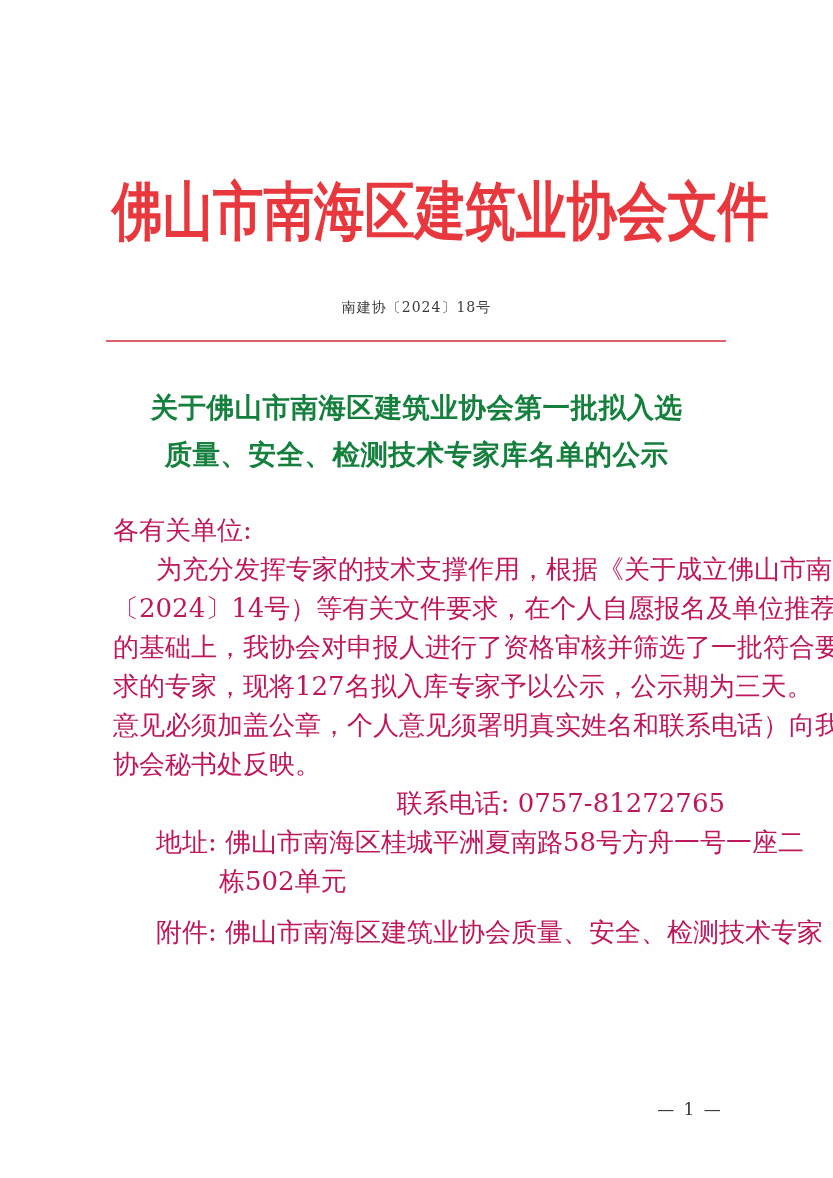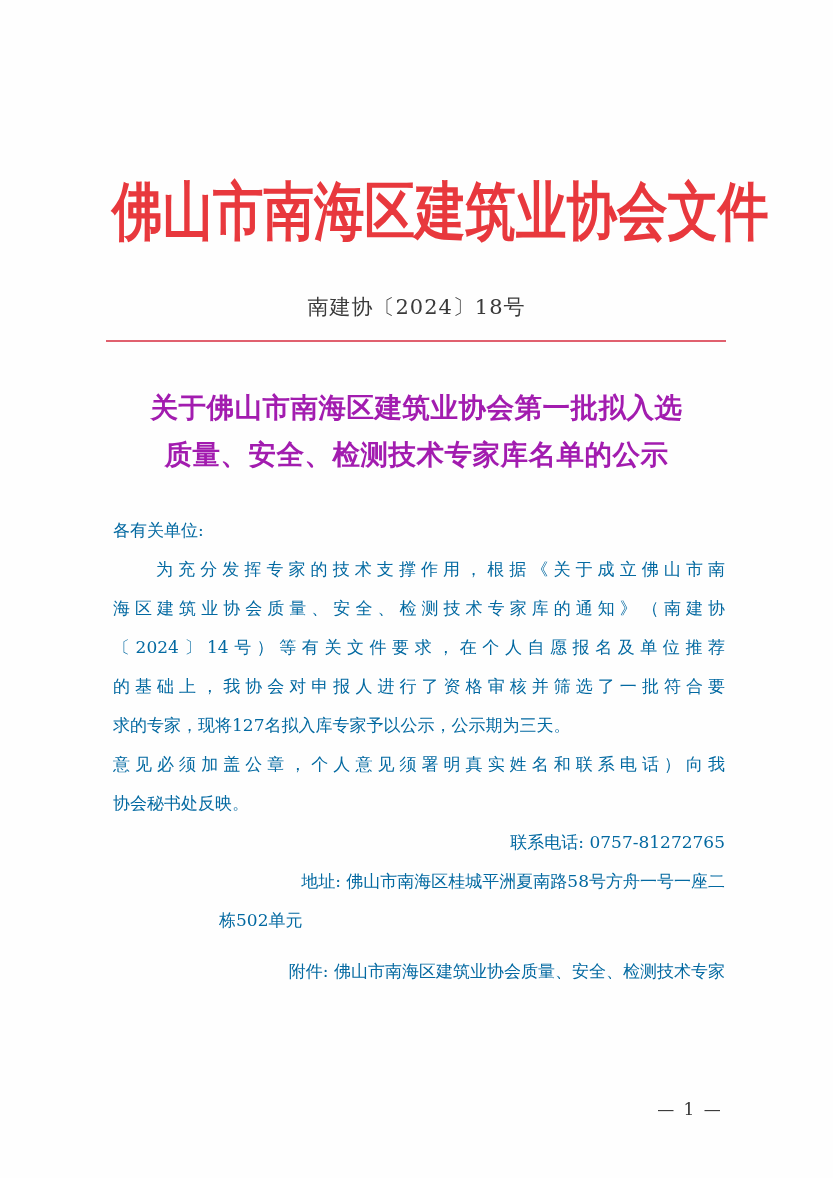--- a/index.html
+++ b/index.html
@@ -19,7 +19,7 @@
     }
     .doc-number {
       position: absolute; left: 0; width: 833px; top: 293px; height: 28px;
-      text-align: center; font-size: 21px; line-height: 28px; color: #3a3a3a;
+      text-align: center; font-size: 14px; line-height: 28px; color: #3a3a3a;
       letter-spacing: 1px;
     }
     .red-rule {

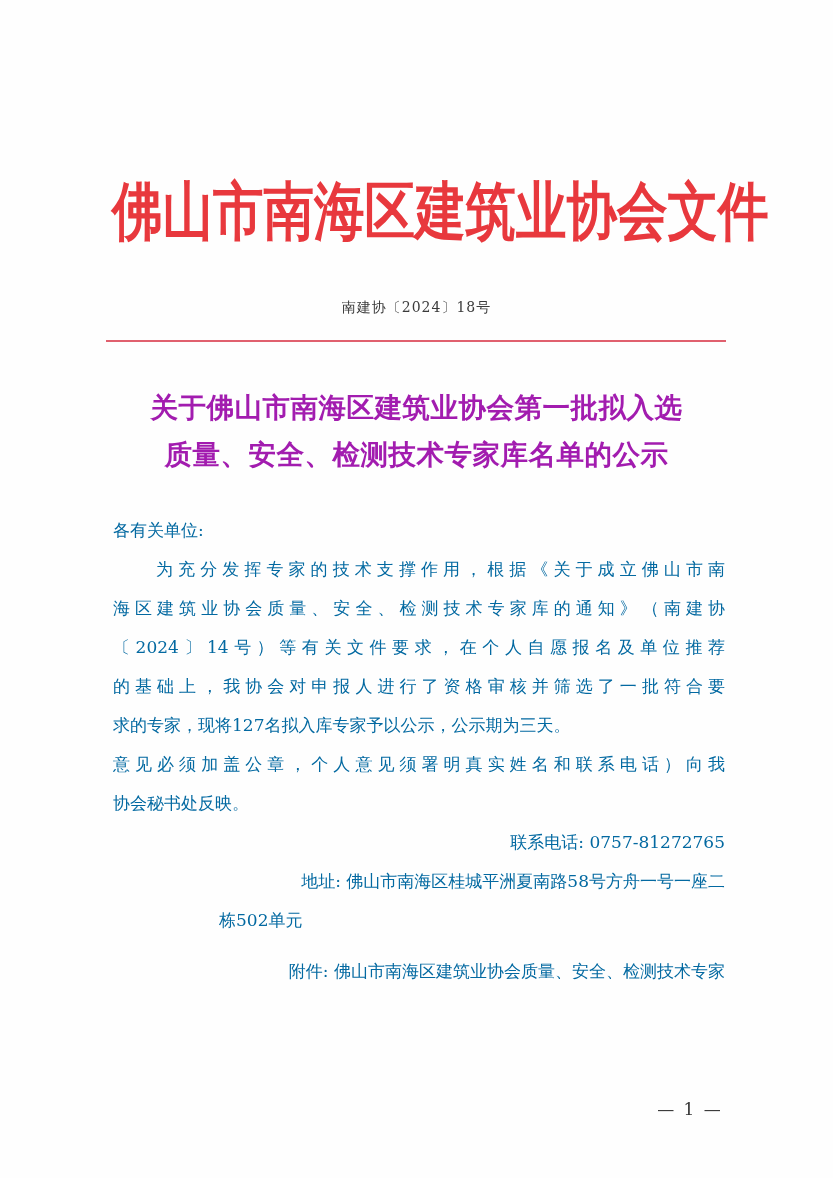--- a/index.html
+++ b/index.html
@@ -29,7 +29,7 @@
     .notice-title {
       position: absolute; left: 100px; width: 633px; top: 384px;
       text-align: center; font-size: 27.5px; line-height: 47px;
-      font-weight: bold; color: #a21caf; letter-spacing: 0.5px;
+      font-weight: bold; color: #15803d; letter-spacing: 0.5px;
     }
     .notice-title div { white-space: nowrap; }
     .body-text {

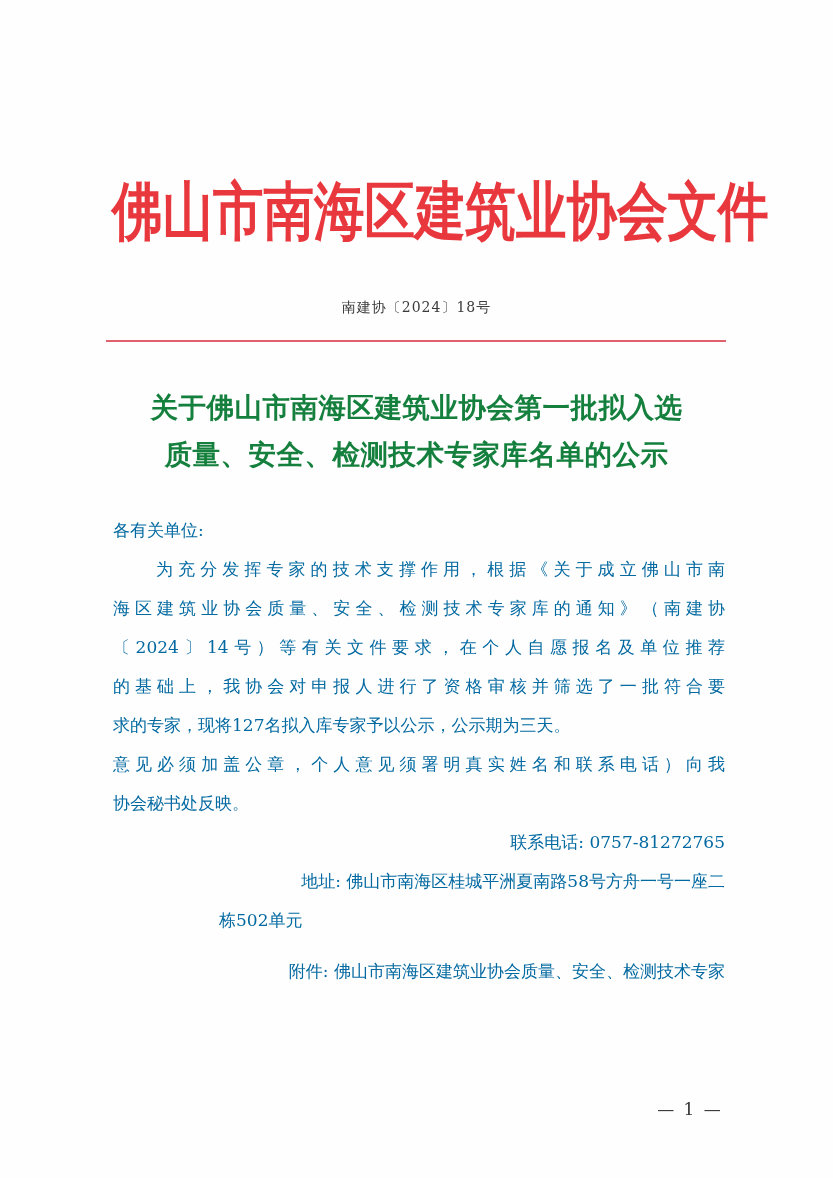--- a/index.html
+++ b/index.html
@@ -34,7 +34,7 @@
     .notice-title div { white-space: nowrap; }
     .body-text {
       position: absolute; left: 113px; top: 511px; width: 612px;
-      font-size: 17px; line-height: 39px; color: #0369a1;
+      font-size: 26px; line-height: 39px; color: #be185d;
     }
     .line { white-space: nowrap; height: 39px; }
     .indent { padding-left: 43px; text-align: right; }

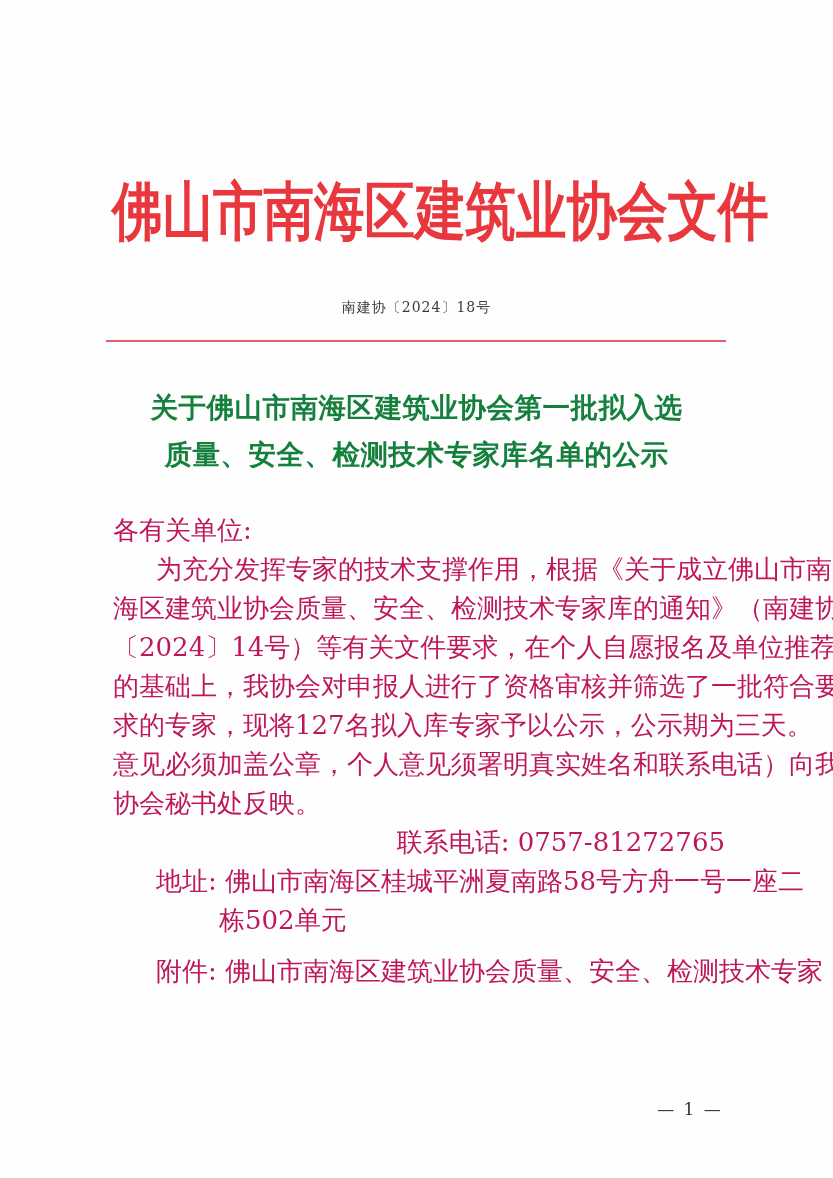--- a/index.html
+++ b/index.html
@@ -66,7 +66,6 @@
     <div class="line">各有关单位:</div>
 
     <div class="line indent justify">为充分发挥专家的技术支撑作用，根据《关于成立佛山市南</div>
-    <div class="line justify">海区建筑业协会质量、安全、检测技术专家库的通知》（南建协</div>
     <div class="line justify">〔2024〕14号）等有关文件要求，在个人自愿报名及单位推荐</div>
     <div class="line justify">的基础上，我协会对申报人进行了资格审核并筛选了一批符合要</div>
     <div class="line">求的专家，现将127名拟入库专家予以公示，公示期为三天。</div>

